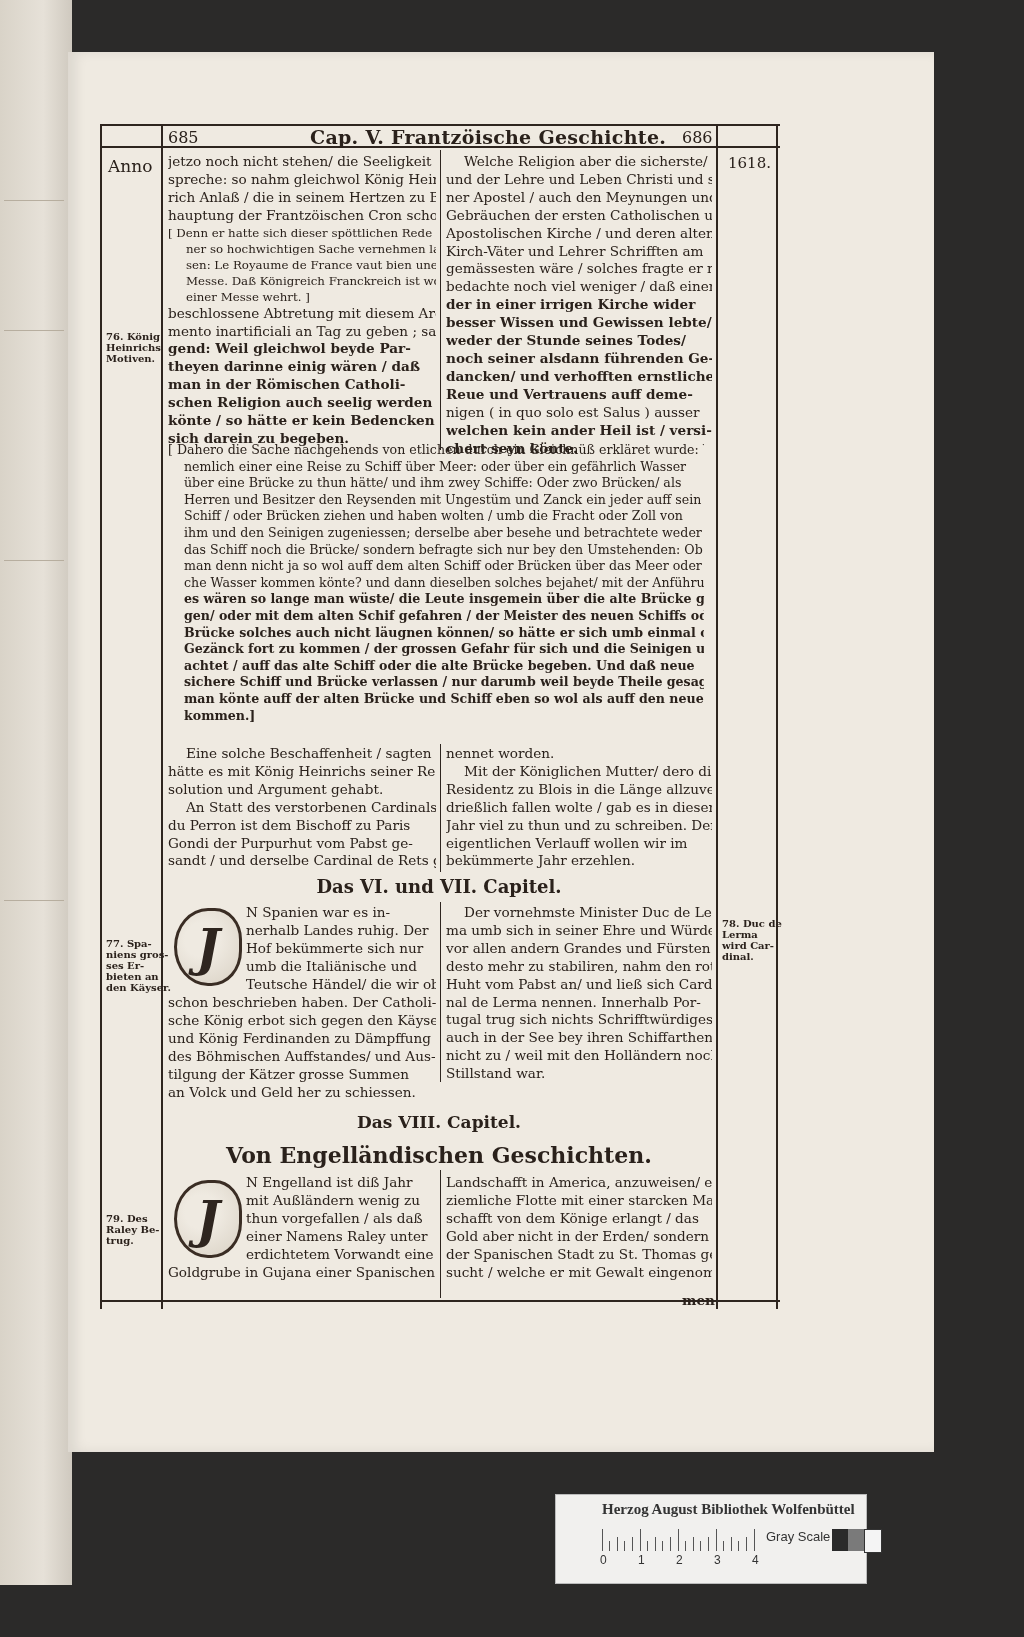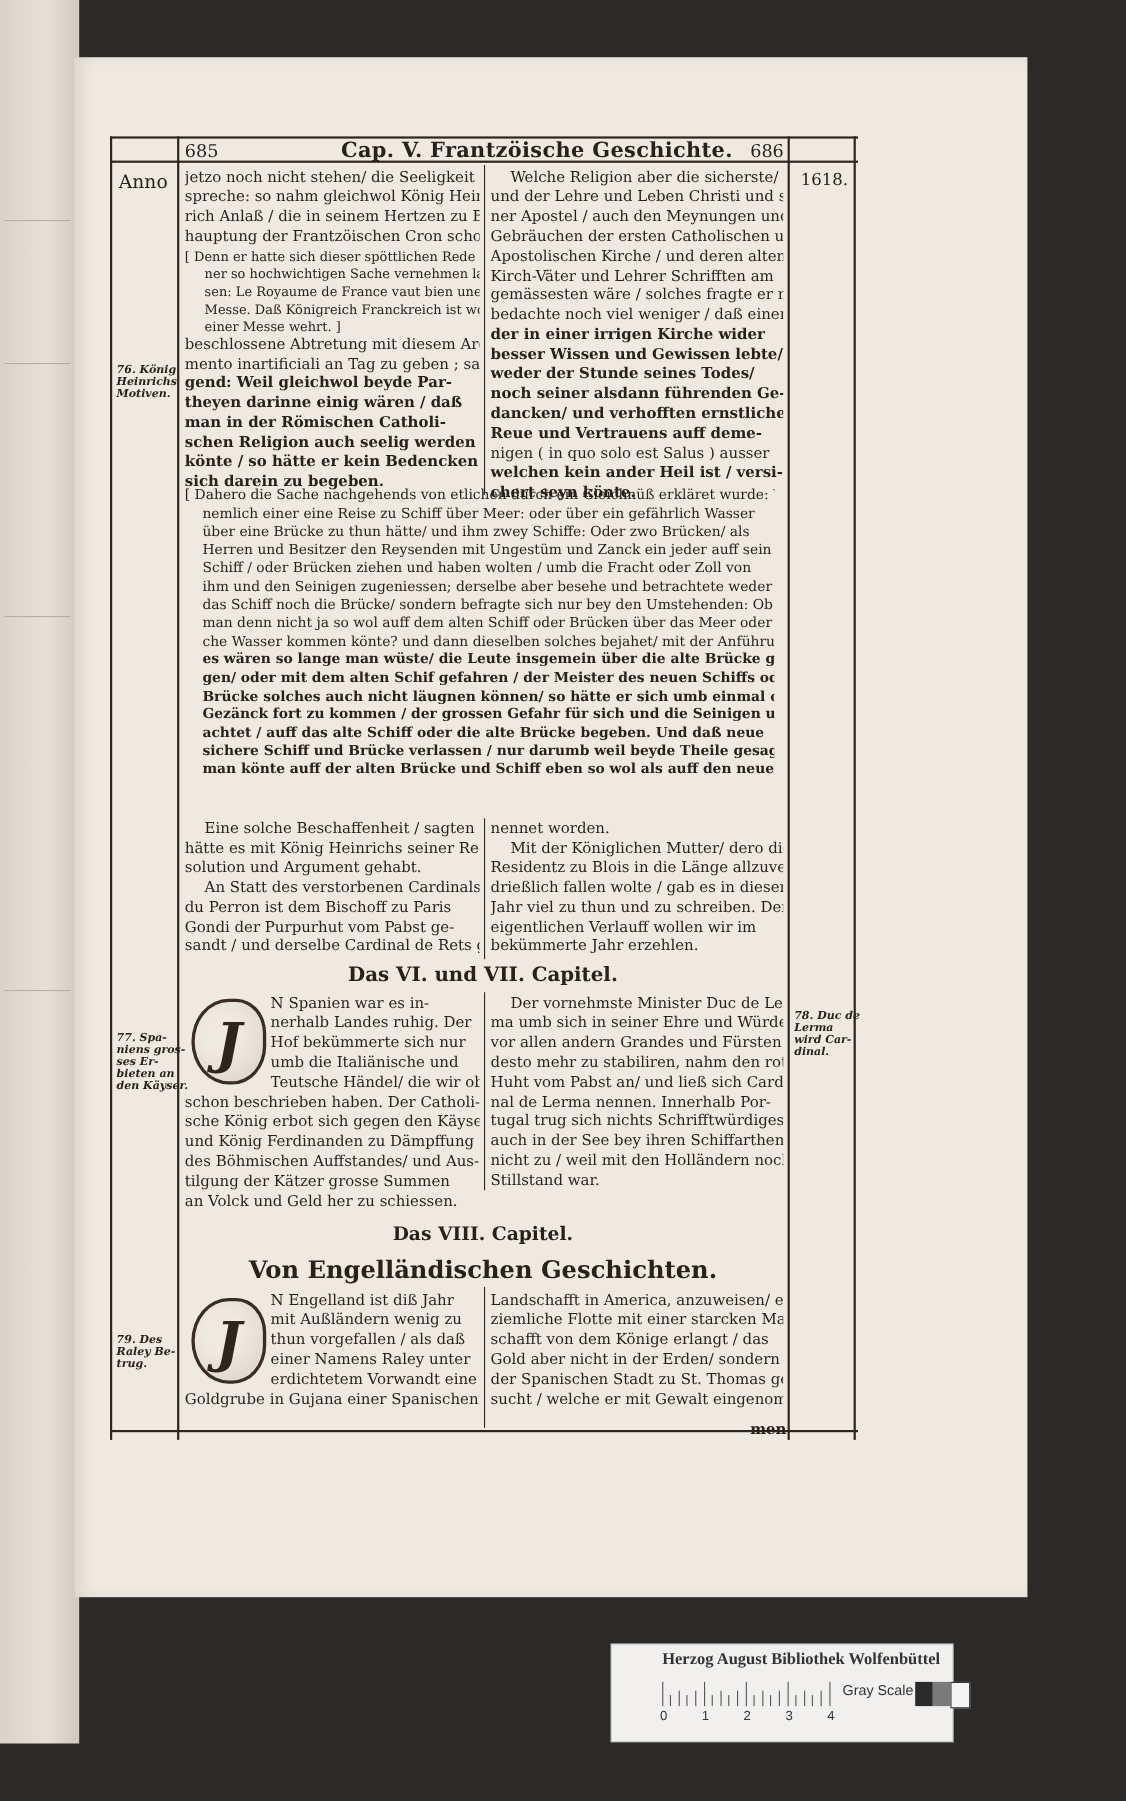--- a/index.html
+++ b/index.html
@@ -10,7 +10,7 @@
   .rule{position:absolute;background:#2e251f;}
   .hdr-num{position:absolute;font-size:16px;}
   .hdr-title{position:absolute;left:310px;top:126px;font-size:19px;font-weight:bold;letter-spacing:0.3px;}
-  .margin-note{position:absolute;font-size:10px;line-height:11px;font-weight:bold;font-style:italic;}
+  .margin-note{position:absolute;font-size:10px;line-height:11px;font-weight:bold;}
   .anno{position:absolute;left:108px;top:156px;font-size:17px;font-weight:normal;}
   .year{position:absolute;left:728px;top:154px;font-size:15px;}
   .col{position:absolute;font-size:13.6px;line-height:17.9px;text-align:justify;}

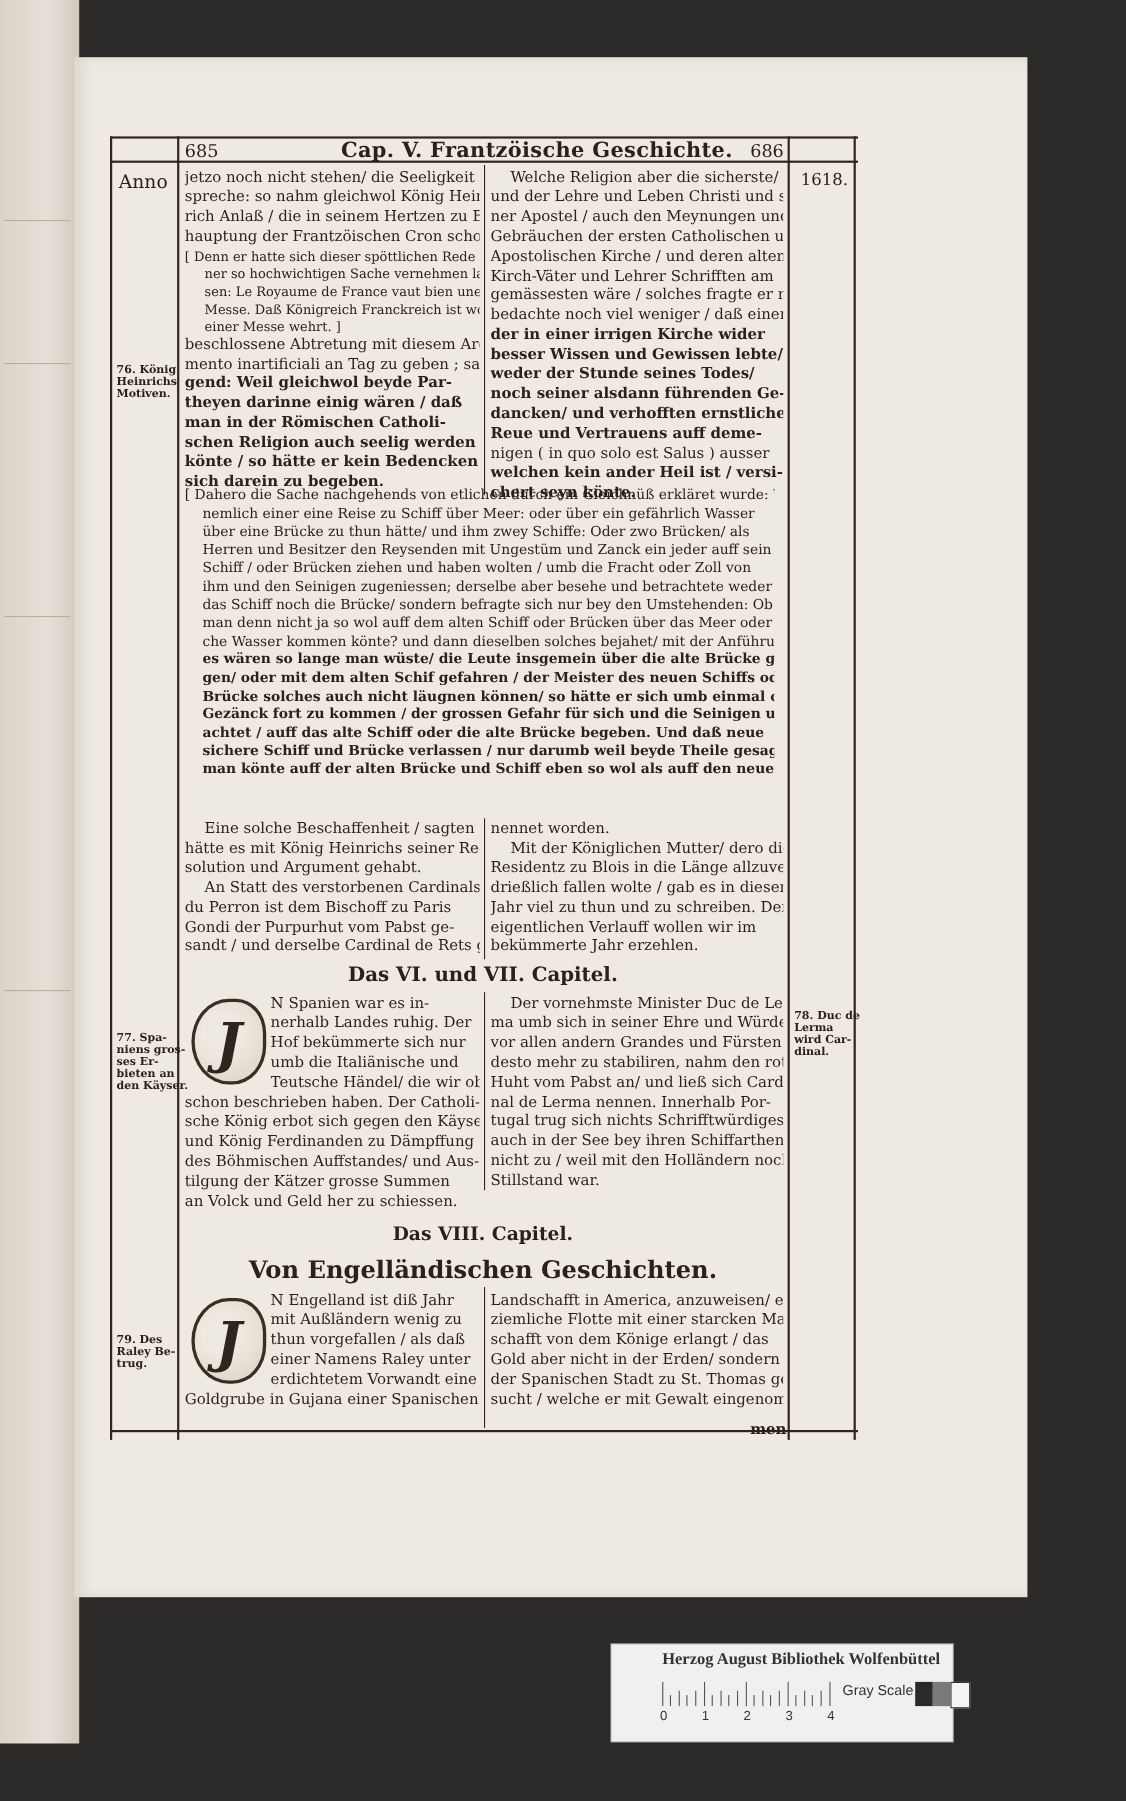--- a/index.html
+++ b/index.html
@@ -147,6 +147,7 @@
   <span class="line ind" style="font-weight:bold">achtet / auff das alte Schiff oder die alte Brücke begeben. Und daß neue</span>
   <span class="line ind" style="font-weight:bold">sichere Schiff und Brücke verlassen / nur darumb weil beyde Theile gesagt /</span>
   <span class="line ind" style="font-weight:bold">man könte auff der alten Brücke und Schiff eben so wol als auff den neuen fort</span>
+  <span class="line ind" style="font-weight:bold">kommen.]</span>
 </div>
 
 <div class="col" style="left:168px;top:745px;width:268px;">

